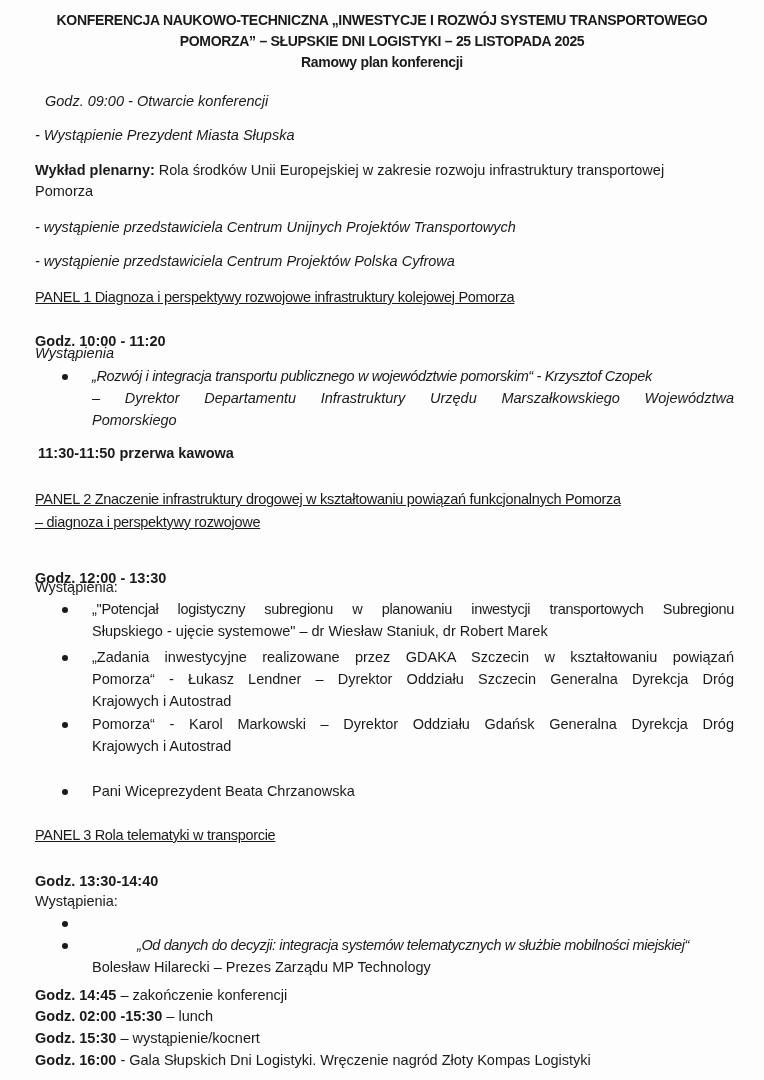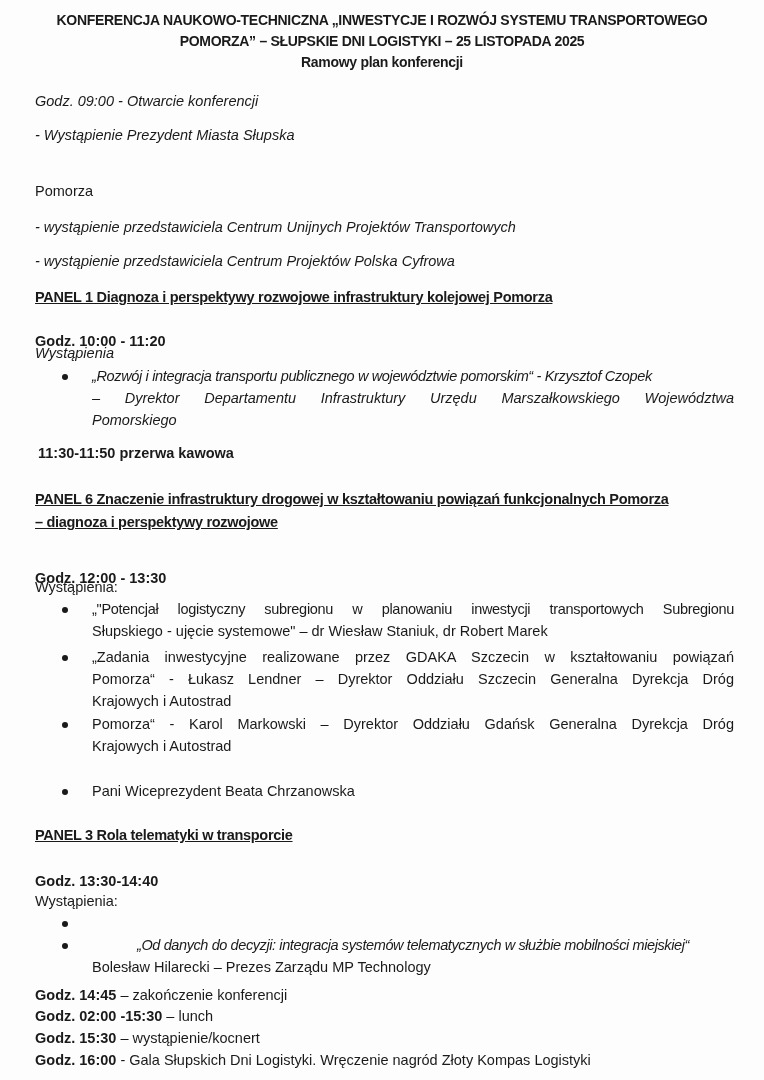--- a/index.html
+++ b/index.html
@@ -33,7 +33,7 @@
   <div class="hdr hdr2">POMORZA” – SŁUPSKIE DNI LOGISTYKI – 25 LISTOPADA 2025</div>
   <div class="hdr hdr3">Ramowy plan konferencji</div>
 
-  <div class="ln it" style="top:91px;">Godz. 09:00 - Otwarcie konferencji</div>
+  <div class="ln it" style="top:91px;margin-left:10px;">Godz. 09:00 - Otwarcie konferencji</div>
   <div class="ln it" style="top:125px;">- Wystąpienie Prezydent Miasta Słupska</div>
   <div class="ln" style="top:181px;">Pomorza</div>
   <div class="ln it" style="top:217px;">- wystąpienie przedstawiciela Centrum Unijnych Projektów Transportowych</div>

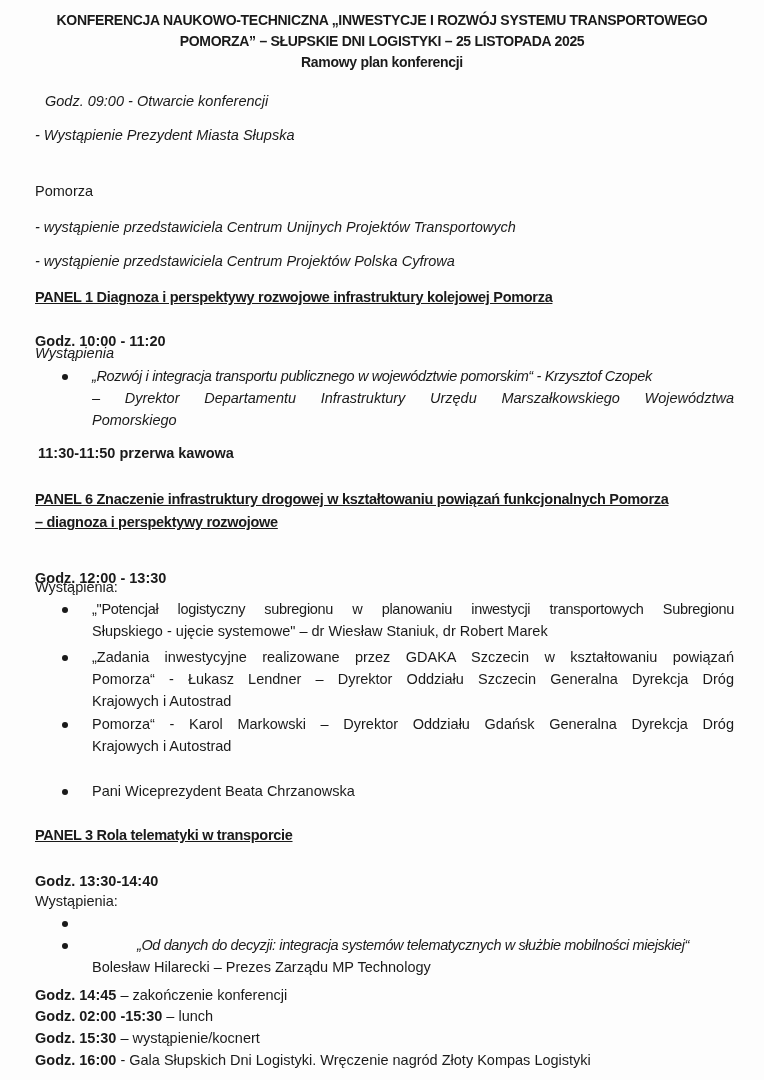--- a/index.html
+++ b/index.html
@@ -35,6 +35,9 @@
 
   <div class="ln it" style="top:91px;margin-left:10px;">Godz. 09:00 - Otwarcie konferencji</div>
   <div class="ln it" style="top:125px;">- Wystąpienie Prezydent Miasta Słupska</div>
+  <div class="ln" style="top:160px; width:700px;">
+    <span class="b">Wykład plenarny:</span><span> Rola środków Unii Europejskiej w zakresie rozwoju infrastruktury transportowej</span>
+  </div>
   <div class="ln" style="top:181px;">Pomorza</div>
   <div class="ln it" style="top:217px;">- wystąpienie przedstawiciela Centrum Unijnych Projektów Transportowych</div>
   <div class="ln it" style="top:251px;">- wystąpienie przedstawiciela Centrum Projektów Polska Cyfrowa</div>

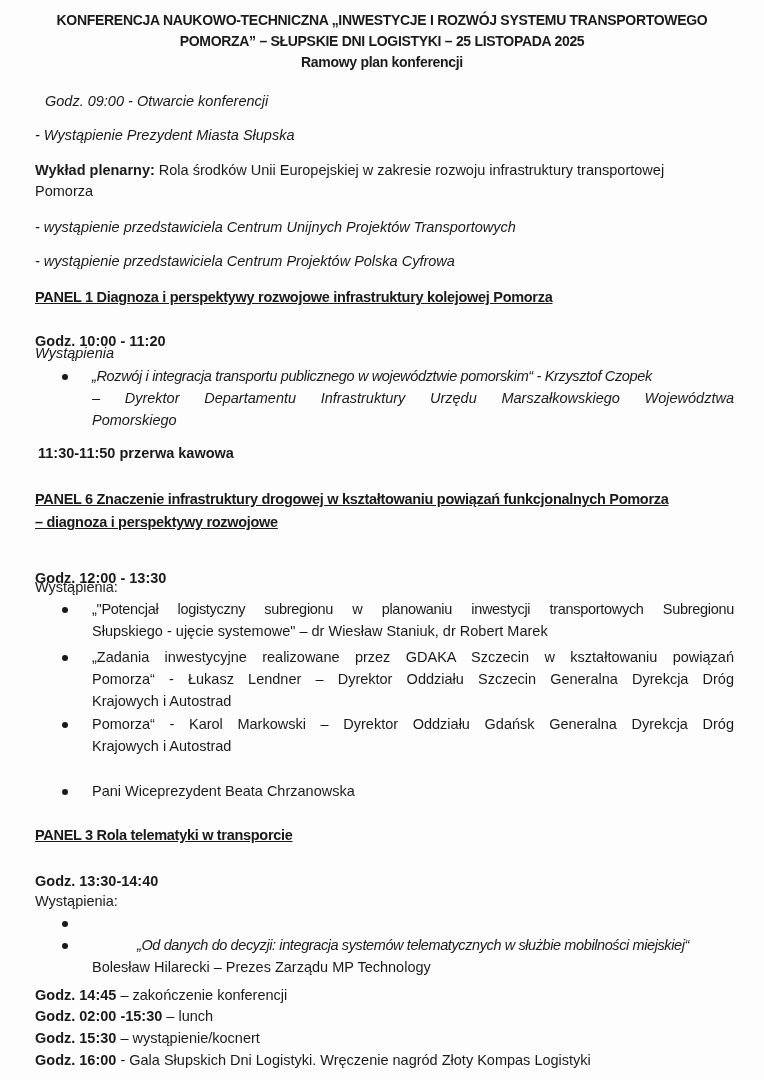--- a/index.html
+++ b/index.html
@@ -19,7 +19,7 @@
     .ln { position: absolute; left: 35px; white-space: nowrap; line-height: 20px; }
     .it { font-style: italic; }
     .b { font-weight: bold; }
-    .panel { font-weight: bold; text-decoration: underline; letter-spacing: -0.3px; }
+    .panel { font-weight: normal; text-decoration: underline; letter-spacing: -0.3px; }
     .just { text-align: justify; text-align-last: justify; white-space: normal; }
     .bullet { position: absolute; left: 62px; width: 6px; height: 6px; border-radius: 50%; background: #1a1a1a; }
     .bl { position: absolute; left: 92px; width: 642px; line-height: 22px; }

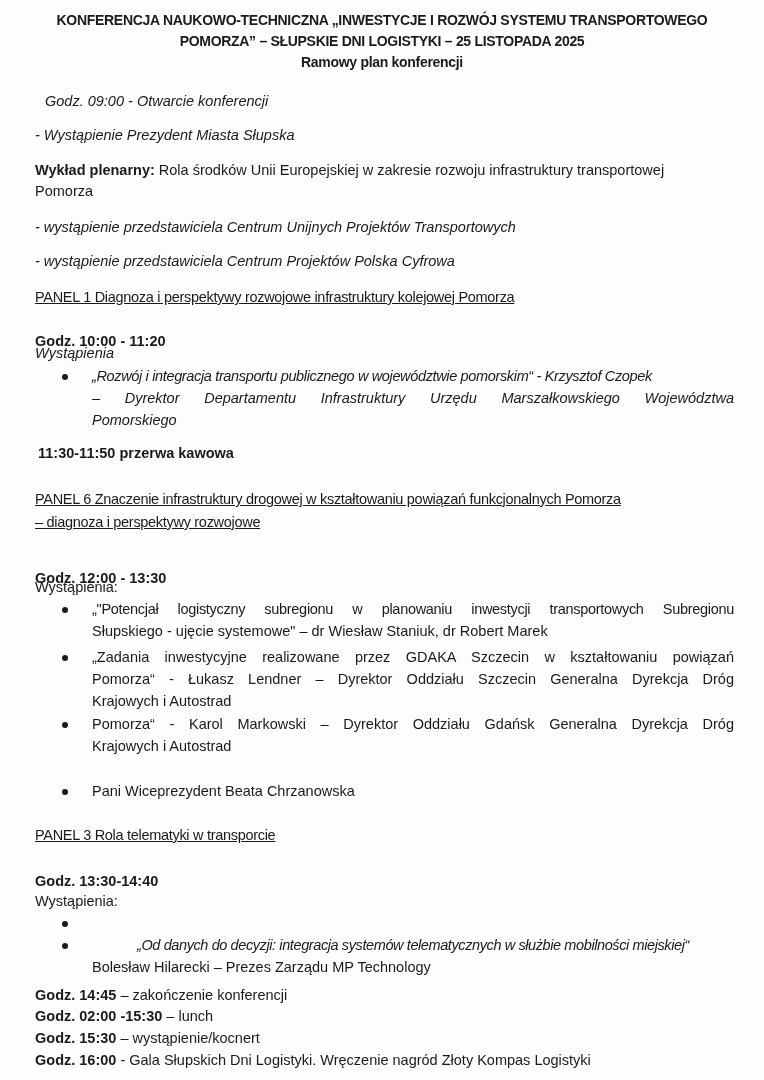--- a/index.html
+++ b/index.html
@@ -53,7 +53,7 @@
   </div>
   <div class="ln b" style="top:443px; left:38px;">11:30-11:50 przerwa kawowa</div>
 
-  <div class="ln panel" style="top:489px; width:700px;">PANEL 6  Znaczenie infrastruktury drogowej w kształtowaniu powiązań funkcjonalnych Pomorza</div>
+  <div class="ln panel" style="top:489px; width:700px;">PANEL 2  Znaczenie infrastruktury drogowej w kształtowaniu powiązań funkcjonalnych Pomorza</div>
   <div class="ln panel" style="top:512px;">– diagnoza i perspektywy rozwojowe</div>
   <div class="ln b" style="top:556px;margin-top:12px;">Godz. 12:00 - 13:30</div>
   <div class="ln" style="top:577px;">Wystąpienia:</div>

